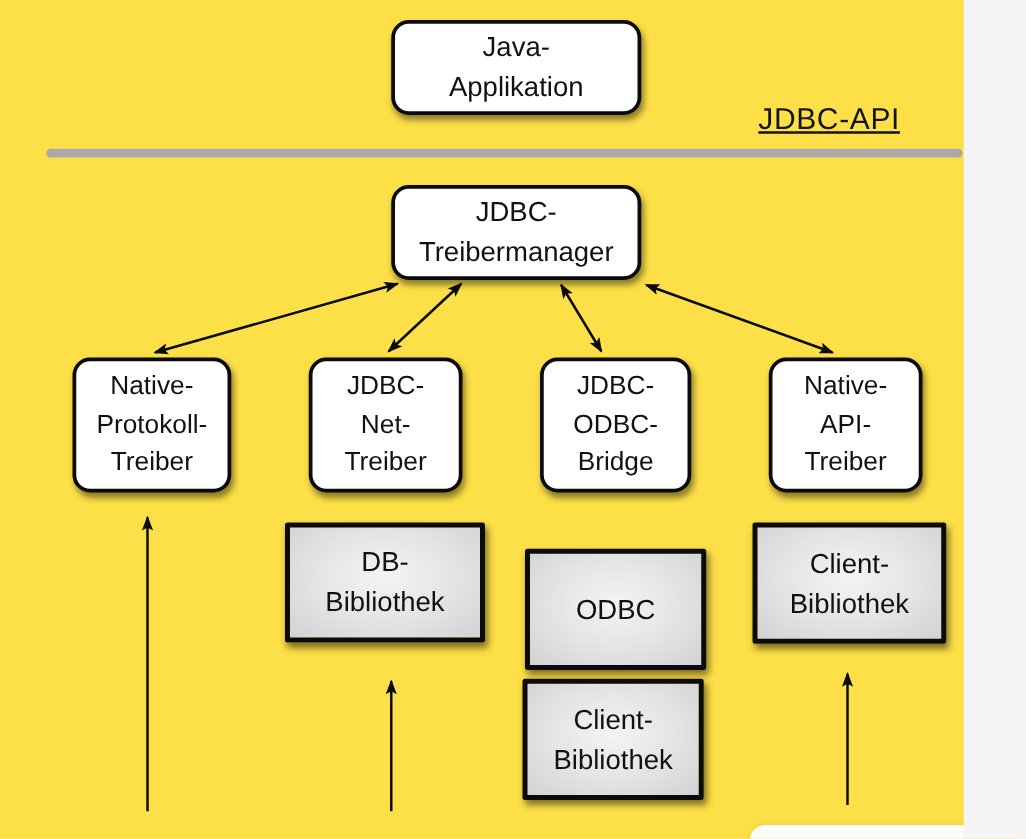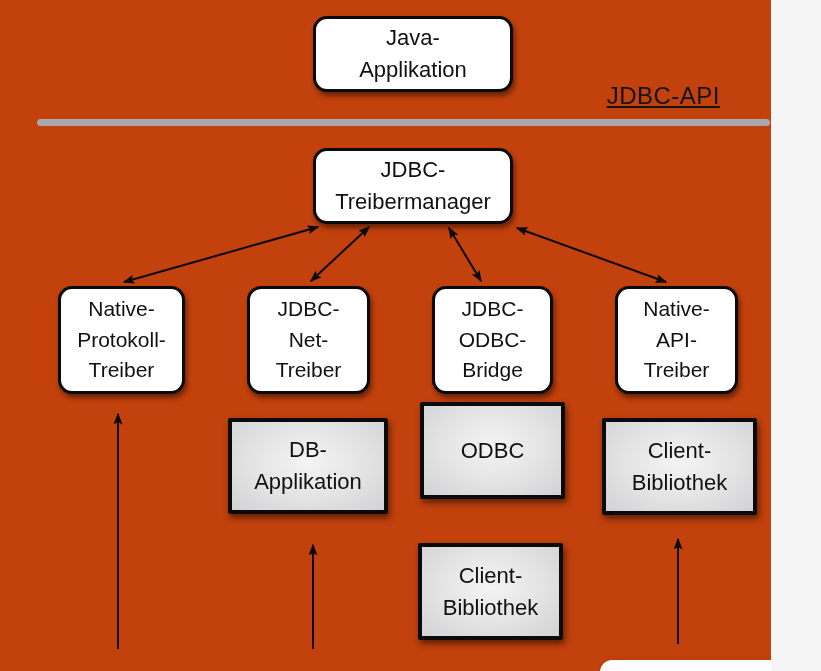--- a/index.html
+++ b/index.html
@@ -10,7 +10,7 @@
   }
   .stage{
     position:relative;width:771px;height:671px;overflow:hidden;
-    background:#c2410c;
+    background:#fde047;
   }
   .node{
     position:absolute;

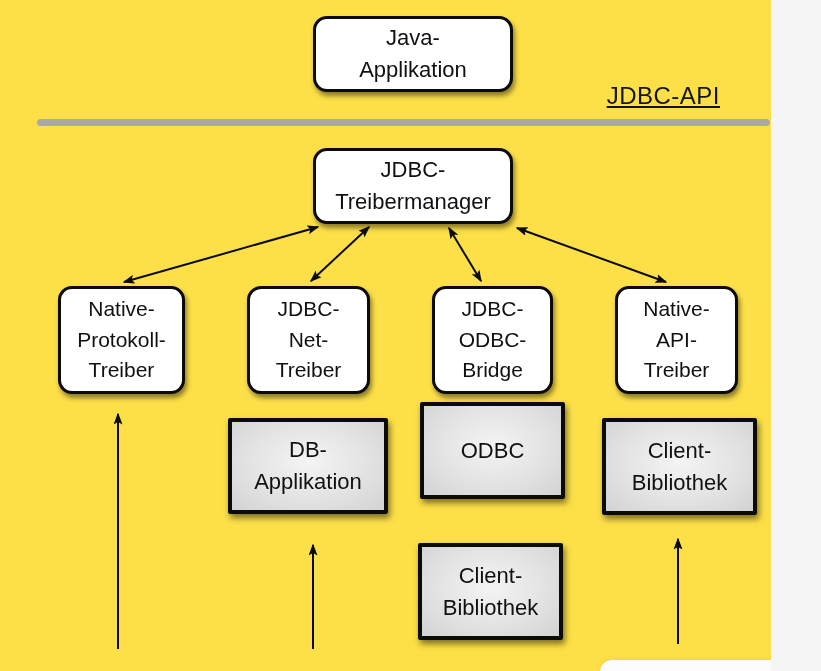--- a/index.html
+++ b/index.html
@@ -105,7 +105,7 @@
 
   <div class="node gray" style="left:228px;top:418px;width:160px;height:96px;">
     <span class="box-label">DB-
-Applikation</span>
+Bibliothek</span>
   </div>
 
   <div class="node gray" style="left:420px;top:402px;width:145px;height:97px;">

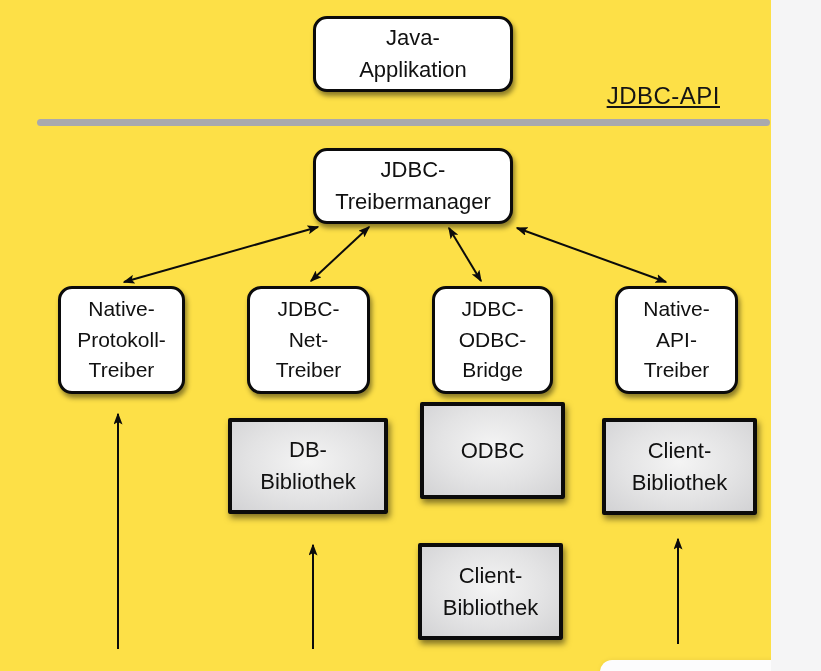--- a/index.html
+++ b/index.html
@@ -108,7 +108,7 @@
 Bibliothek</span>
   </div>
 
-  <div class="node gray" style="left:420px;top:402px;width:145px;height:97px;">
+  <div class="node gray" style="left:420px;top:439px;width:145px;height:97px;">
     <span class="box-label">ODBC</span>
   </div>
 

